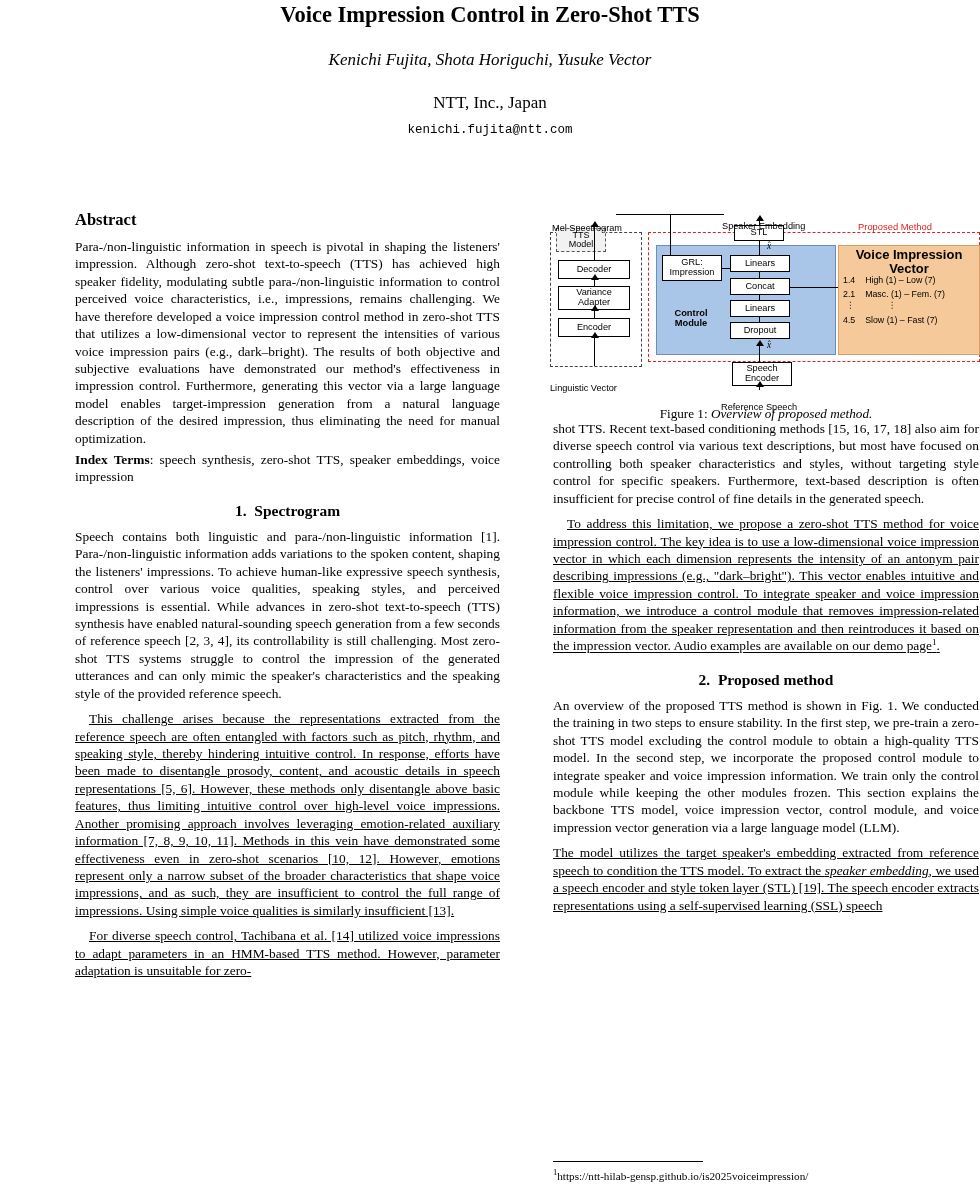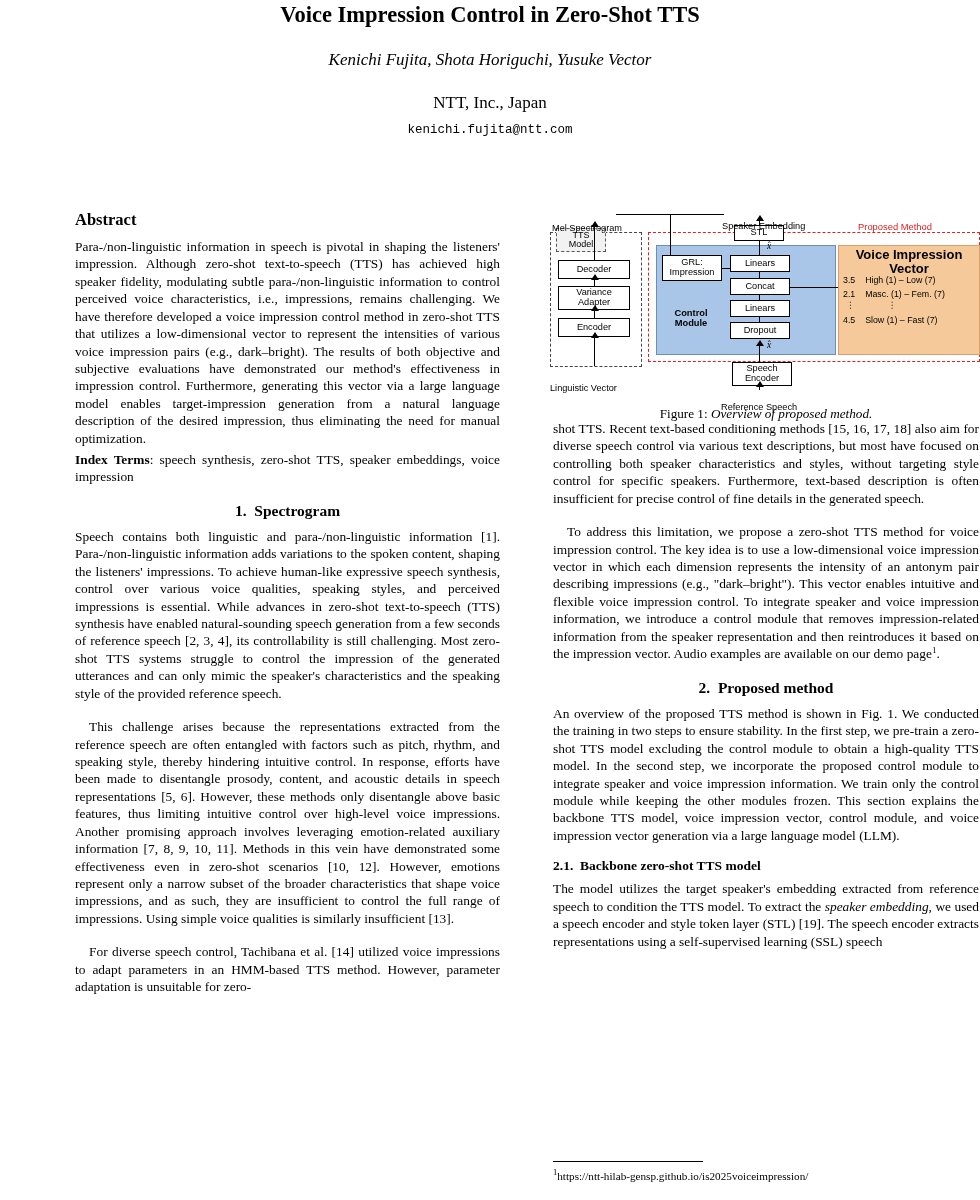--- a/index.html
+++ b/index.html
@@ -258,7 +258,7 @@
     <div class="fg viv-title" style="left:300px; top:48px; width:138px;">Voice Impression<br>Vector</div>
 
     <div class="fg viv-row" style="left:303px; top:75px;">
-      <span>3.5</span>
+      <span>1.4</span>
       <span style="display:inline-block;width:5px"></span>
       <span>High (1) – Low (7)</span>
     </div>

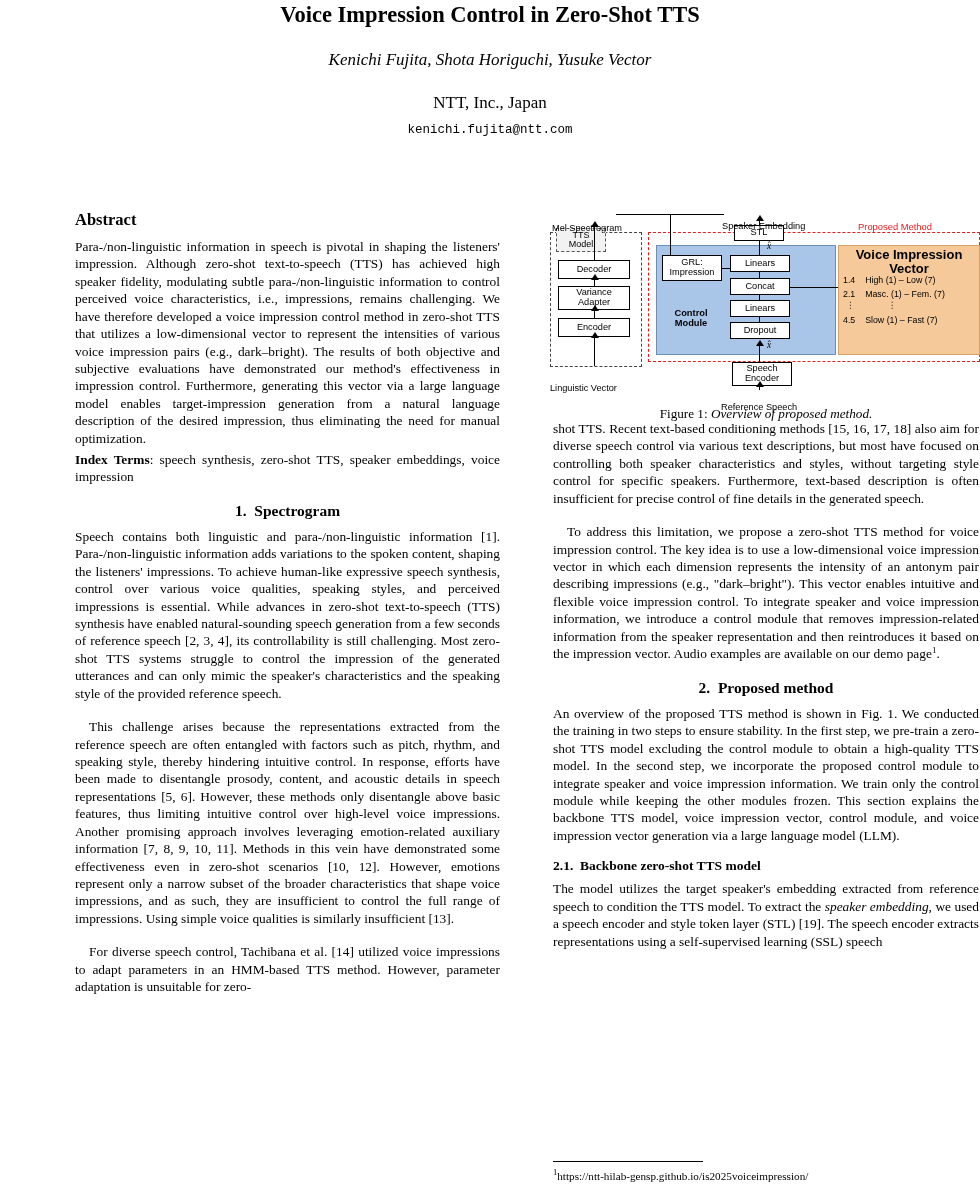--- a/index.html
+++ b/index.html
@@ -102,7 +102,8 @@
     text-indent: 14px;
   }
   p.body + p.body {
-    margin-top: 16px;
+    margin-top: 8px;
+    text-decoration: underline;
   }
   .idxterms {
     font-size: 13.4px;

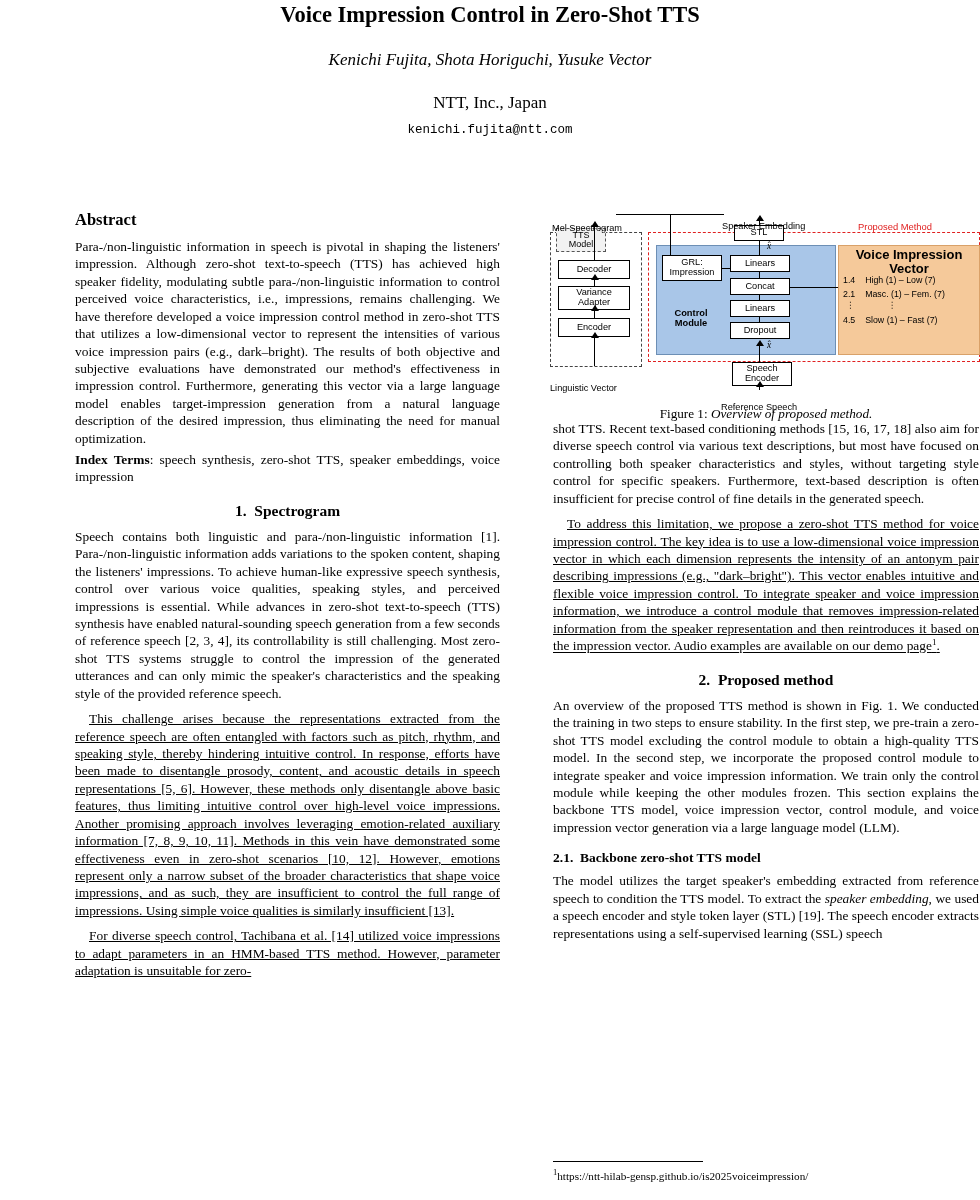--- a/index.html
+++ b/index.html
@@ -337,10 +337,6 @@
     </h2>
     <p class="body">An overview of the proposed TTS method is shown in Fig. 1. We conducted the training in two steps to ensure stability. In the first step, we pre-train a zero-shot TTS model excluding the control module to obtain a high-quality TTS model. In the second step, we incorporate the proposed control module to integrate speaker and voice impression information. We train only the control module while keeping the other modules frozen. This section explains the backbone TTS model, voice impression vector, control module, and voice impression vector generation via a large language model (LLM).</p>
 
-    <h3 class="subsection">
-      <span>2.1.</span>
-      &nbsp;<span>Backbone zero-shot TTS model</span>
-    </h3>
     <p class="body"><span>The model utilizes the target speaker's embedding extracted from reference speech to condition the TTS model. To extract the </span><i>speaker embedding</i><span>, we used a speech encoder and style token layer (STL) [19]. The speech encoder extracts representations using a self-supervised learning (SSL) speech</span></p>
   </div>
 

